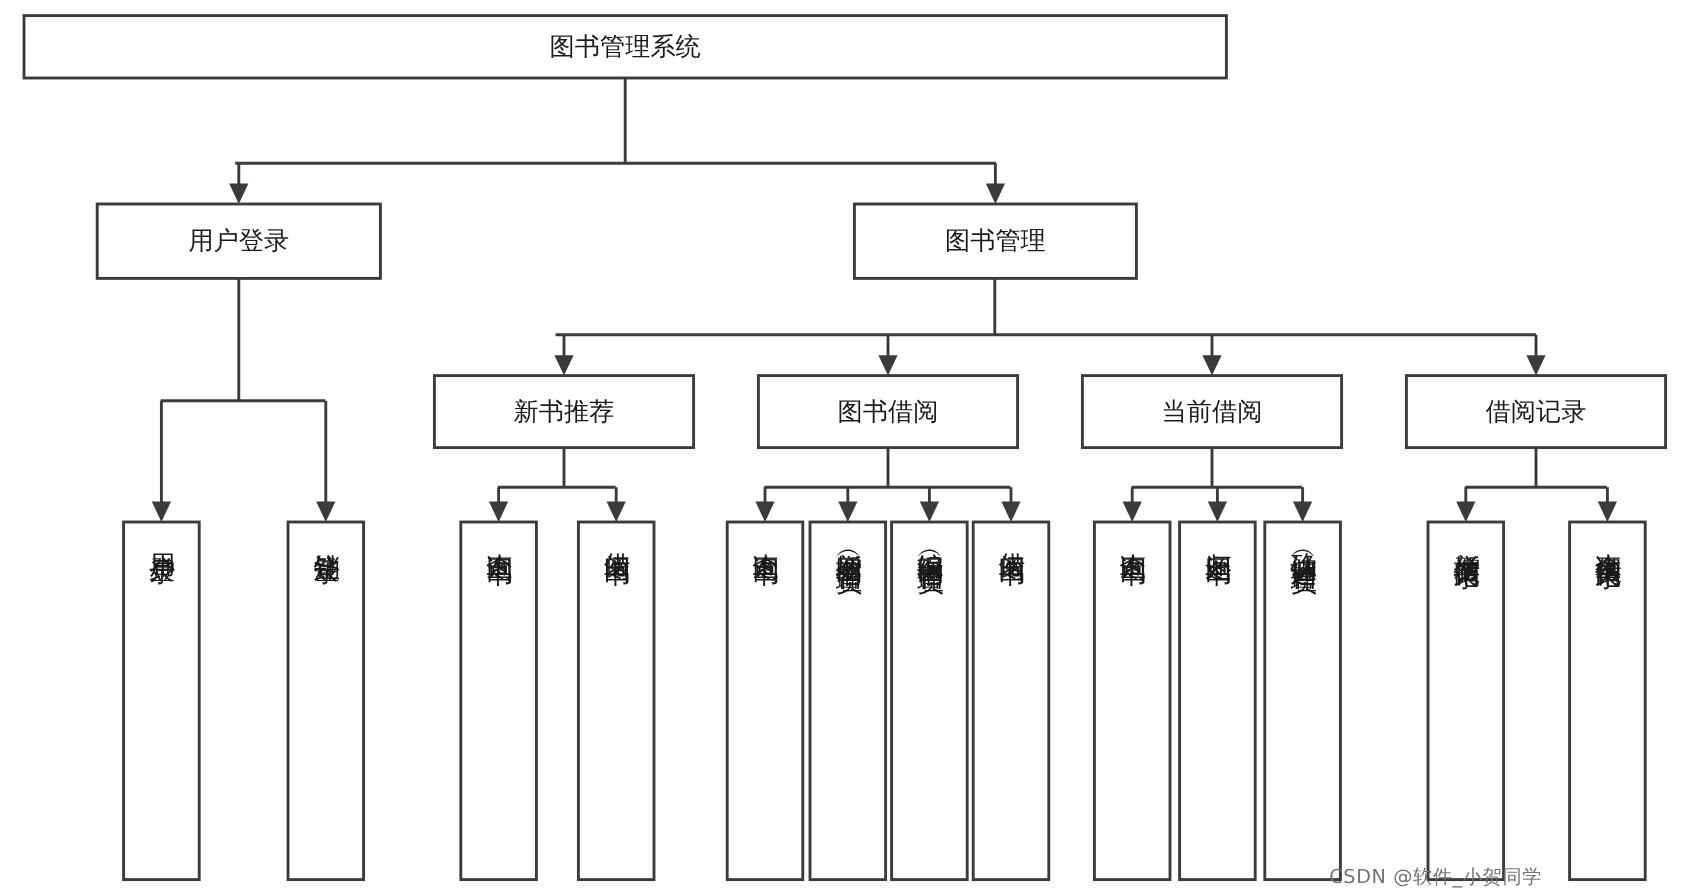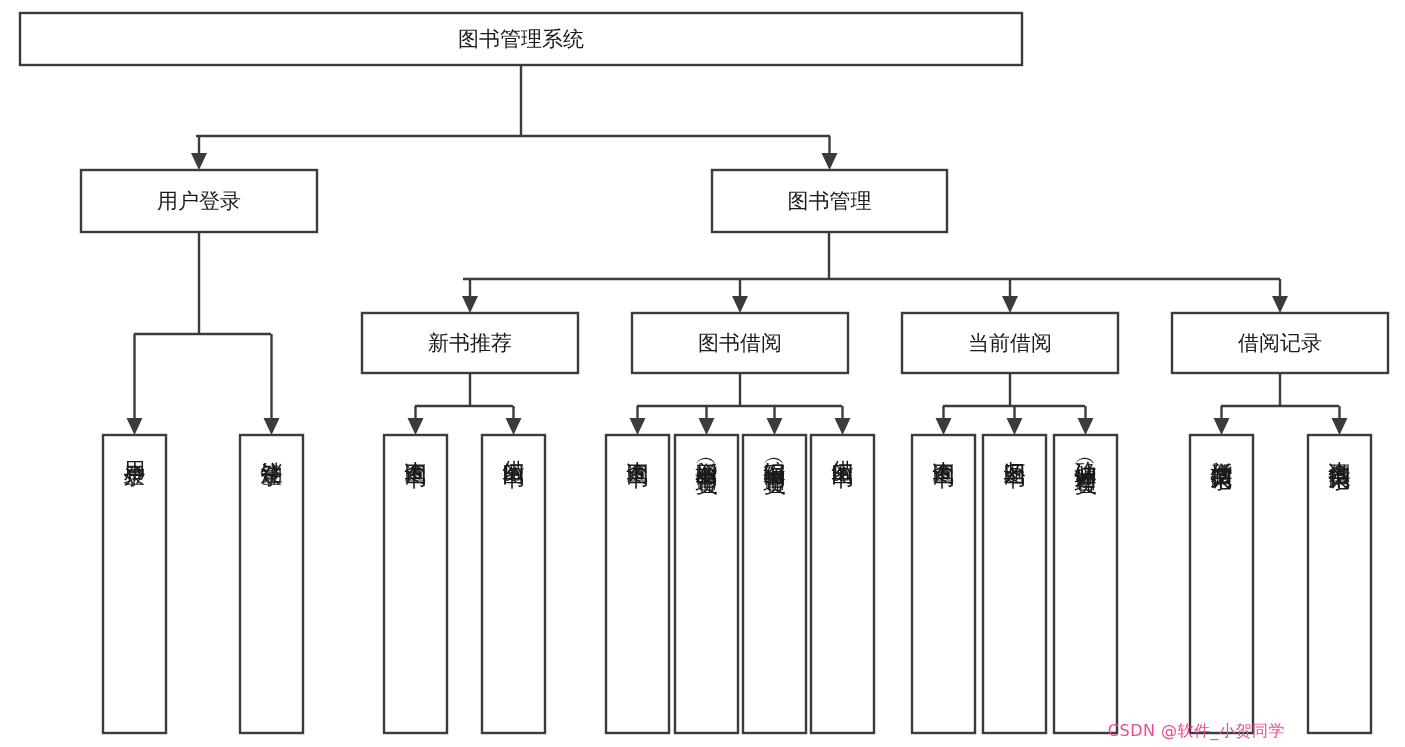--- a/index.html
+++ b/index.html
@@ -79,7 +79,7 @@
     bottom: 5px;
     font-family: "DejaVu Sans", "Liberation Sans", sans-serif;
     font-size: 16px;
-    color: #ec4899;
+    color: #737373;
     letter-spacing: 0.5px;
     user-select: none;
   }

